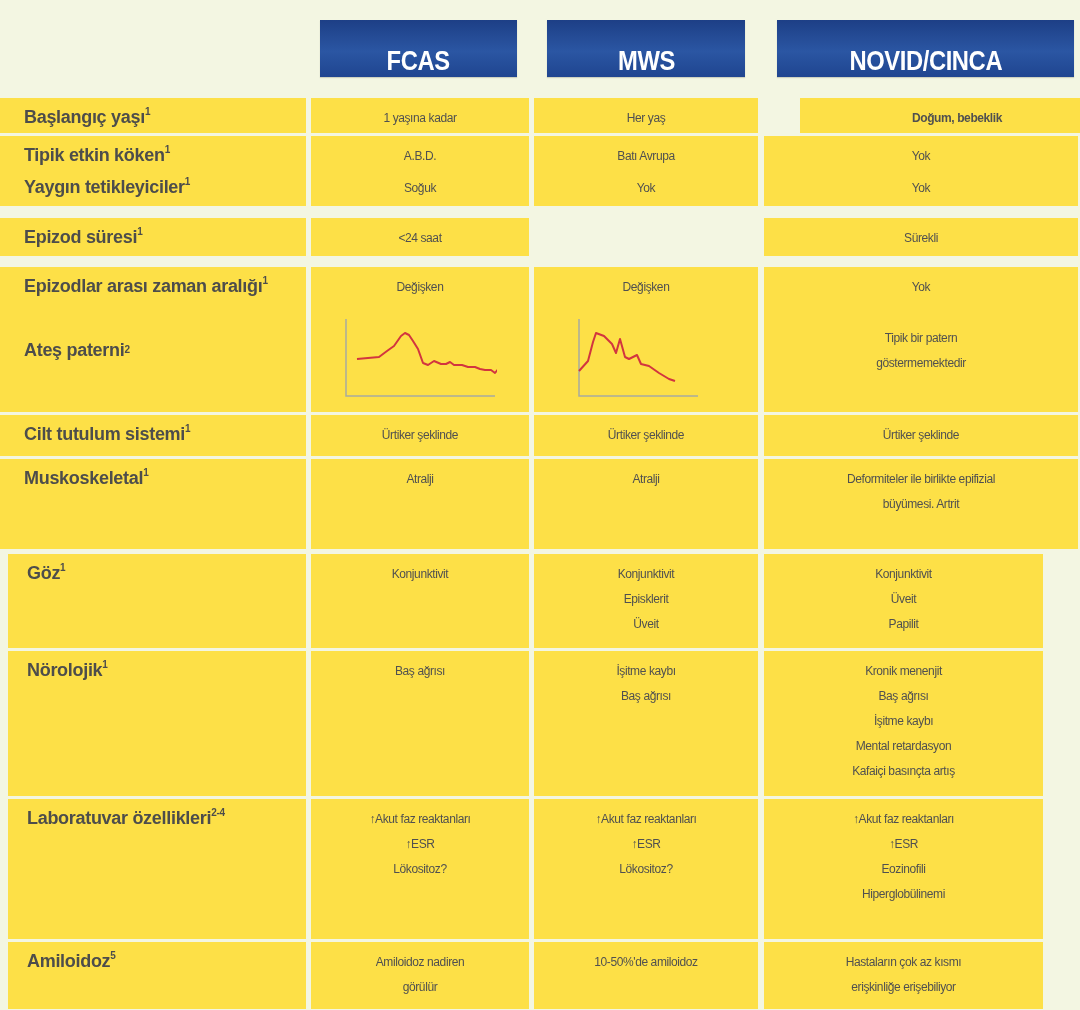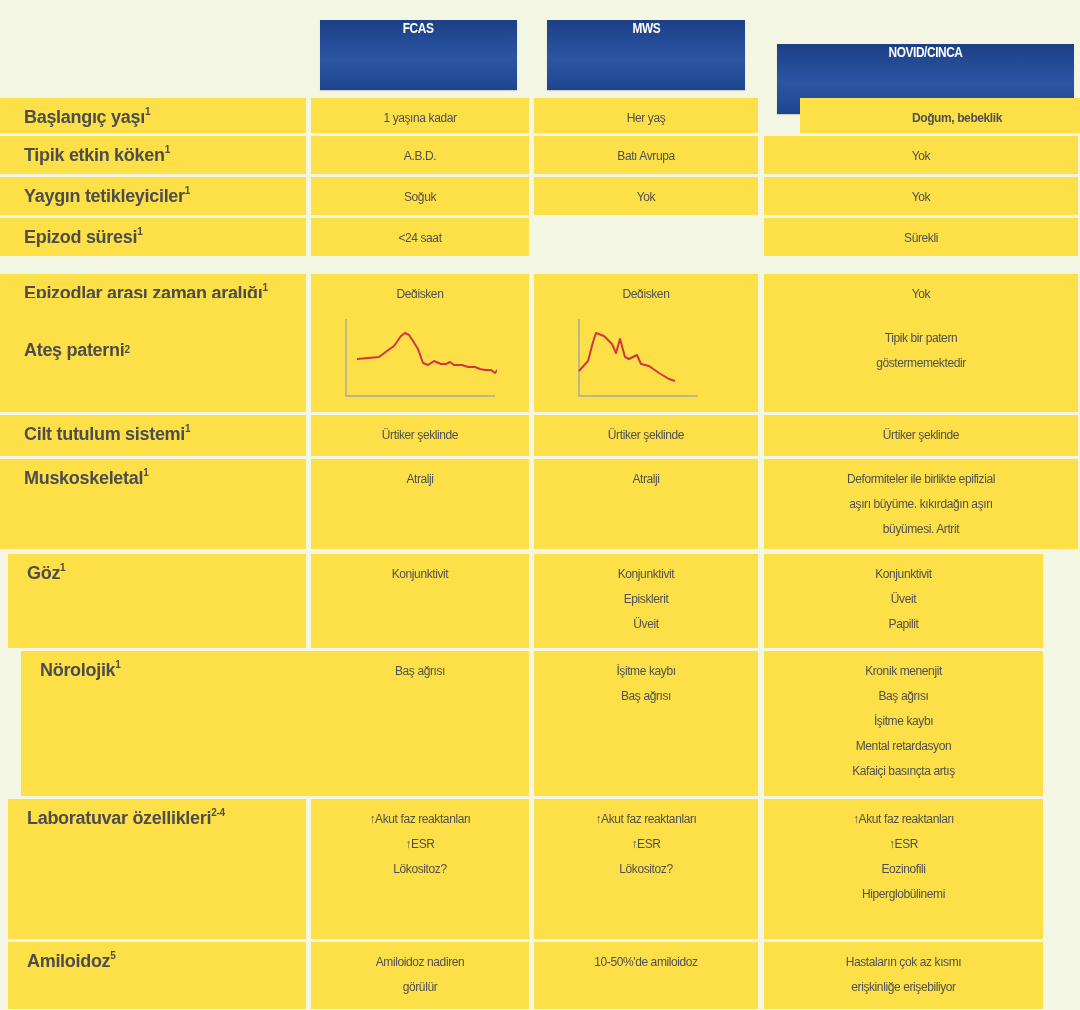--- a/index.html
+++ b/index.html
@@ -12,10 +12,10 @@
   }
   .header-row { position:absolute; top:20px; left:0; width:1080px; height:57px; }
   .hdr {
-    position:absolute; top:0; height:70px;
+    position:absolute; top:0; height:57px;
     background:linear-gradient(180deg,#1d3f86 0%,#2b56a3 55%,#1f4590 100%);
-    color:#ffffff; font-weight:bold; font-size:14px;
-    display:flex; align-items:flex-start; justify-content:center;
+    color:#ffffff; font-weight:bold; font-size:28px;
+    display:flex; align-items:flex-end; justify-content:center;
     letter-spacing:-0.5px;
     box-shadow:0 1px 1px rgba(0,0,0,0.15);
     transform:scaleX(0.82);

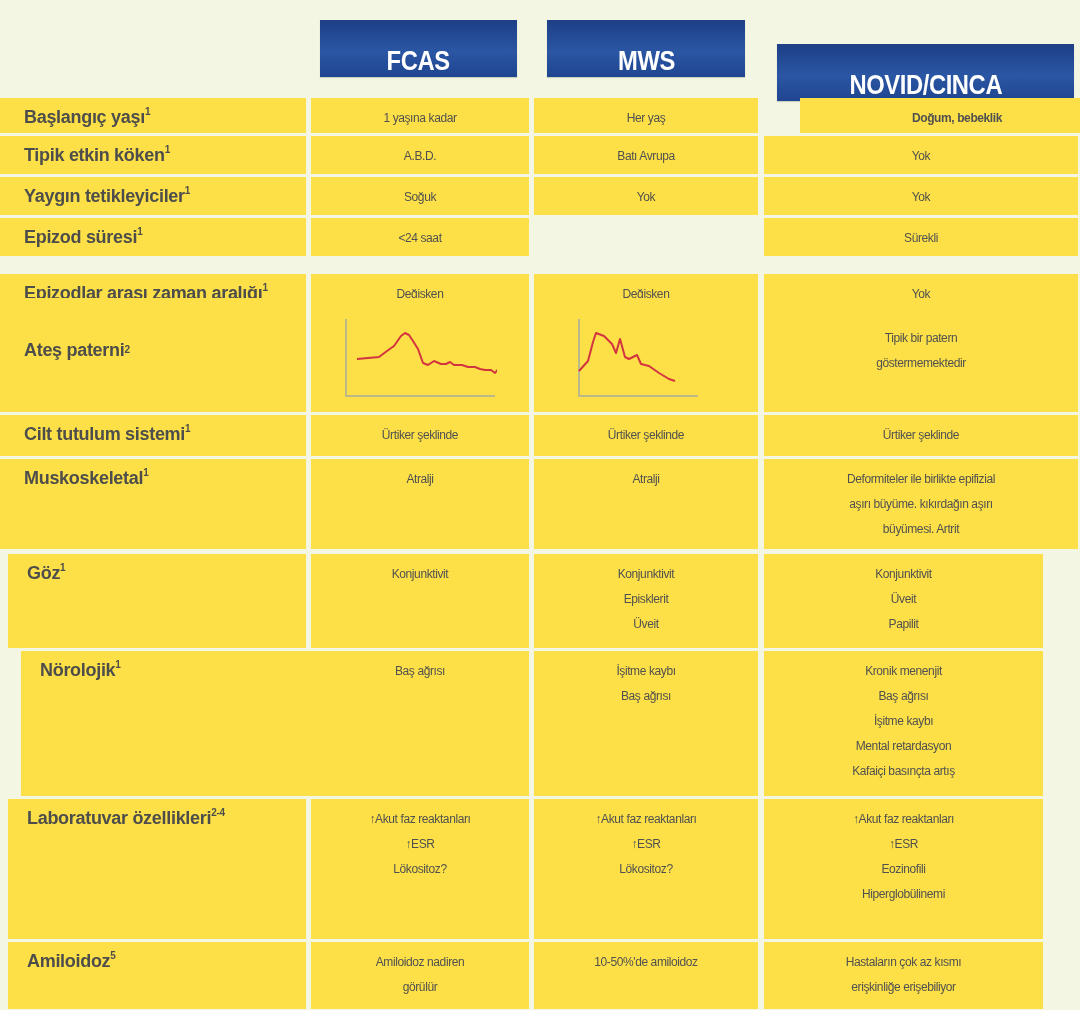--- a/index.html
+++ b/index.html
@@ -54,7 +54,7 @@
   <div class="hdr" style="left:547px; width:198px; transform:none;">
       <span style="transform:scaleX(0.85);">MWS</span>
     </div>
-  <div class="hdr" style="left:777px; width:297px; transform:none;margin-top:24px;">
+  <div class="hdr" style="left:777px; width:297px; transform:none;">
       <span style="transform:scaleX(0.85);">NOVID/CINCA</span>
     </div>
 </div>

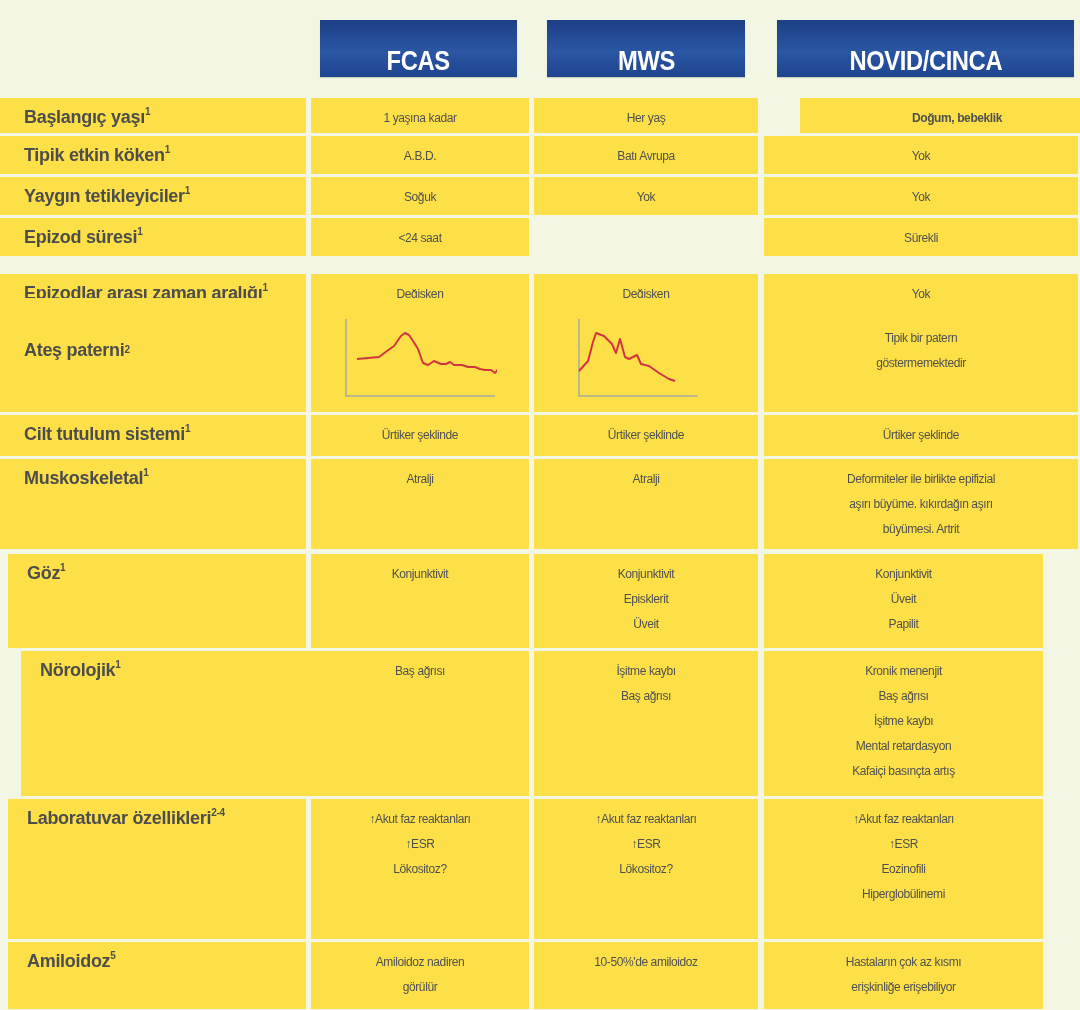--- a/index.html
+++ b/index.html
@@ -84,7 +84,7 @@
         <span class="line">Yok</span>
       </div>
     </div>
-    <div class="row" style="top: 177px; height: 38px; width: 1080px;">
+    <div class="row" style="top: 168px; height: 38px; width: 1080px;">
       <div class="cell label" style="left: 0px; width: 306px;"><span>Yaygın tetikleyiciler</span><sup>1</sup></div>
       <div class="cell val" style="left: 311px; width: 218px;">
         <span class="line">Soğuk</span>

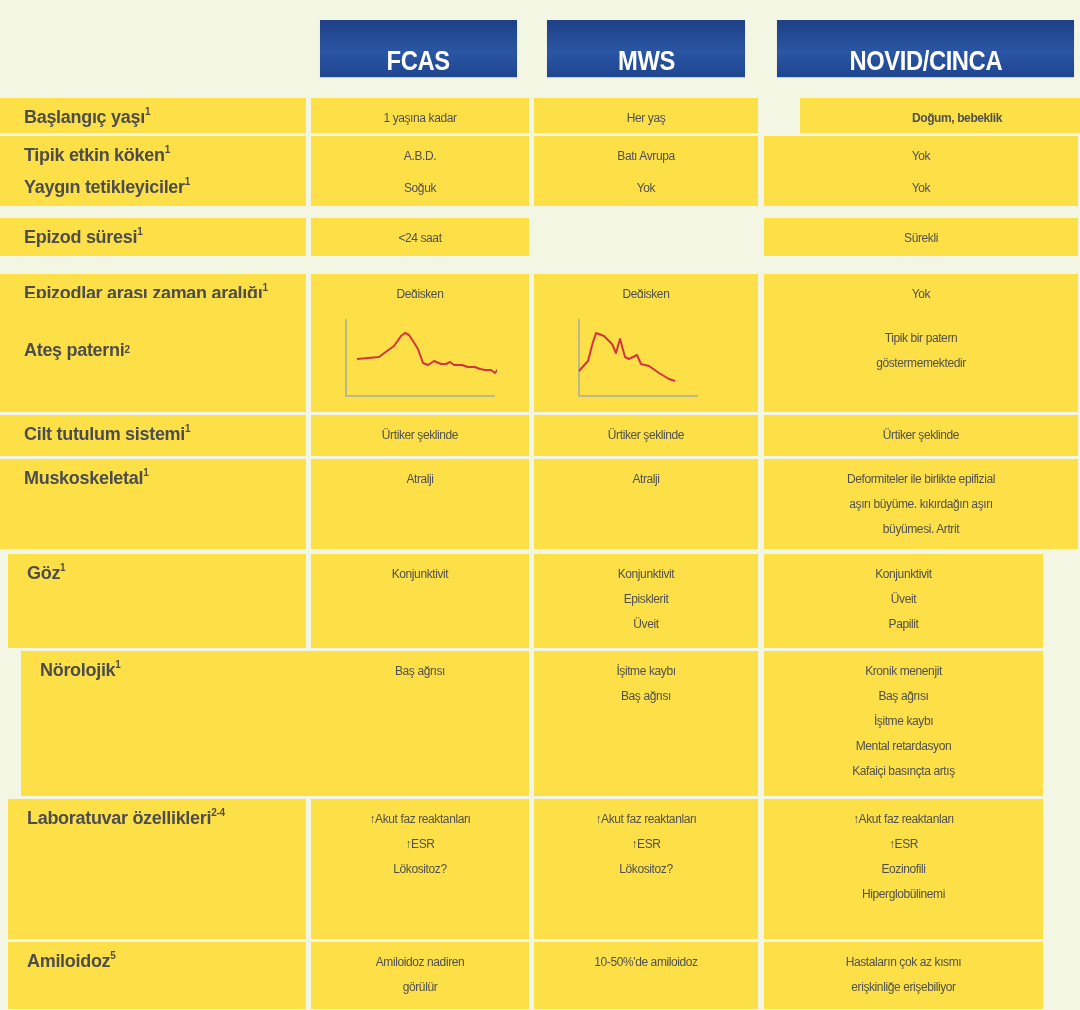--- a/index.html
+++ b/index.html
@@ -105,7 +105,7 @@
         <span class="line">Sürekli</span>
       </div>
     </div>
-    <div class="row" style="top: 274px; height: 36px; width: 1000px;">
+    <div class="row" style="top: 267px; height: 36px; width: 1000px;">
       <div class="cell label" style="left: 0px; width: 306px;"><span>Epizodlar arası zaman aralığı</span><sup>1</sup></div>
       <div class="cell val" style="left: 311px; width: 218px;">
         <span class="line">Değişken</span>

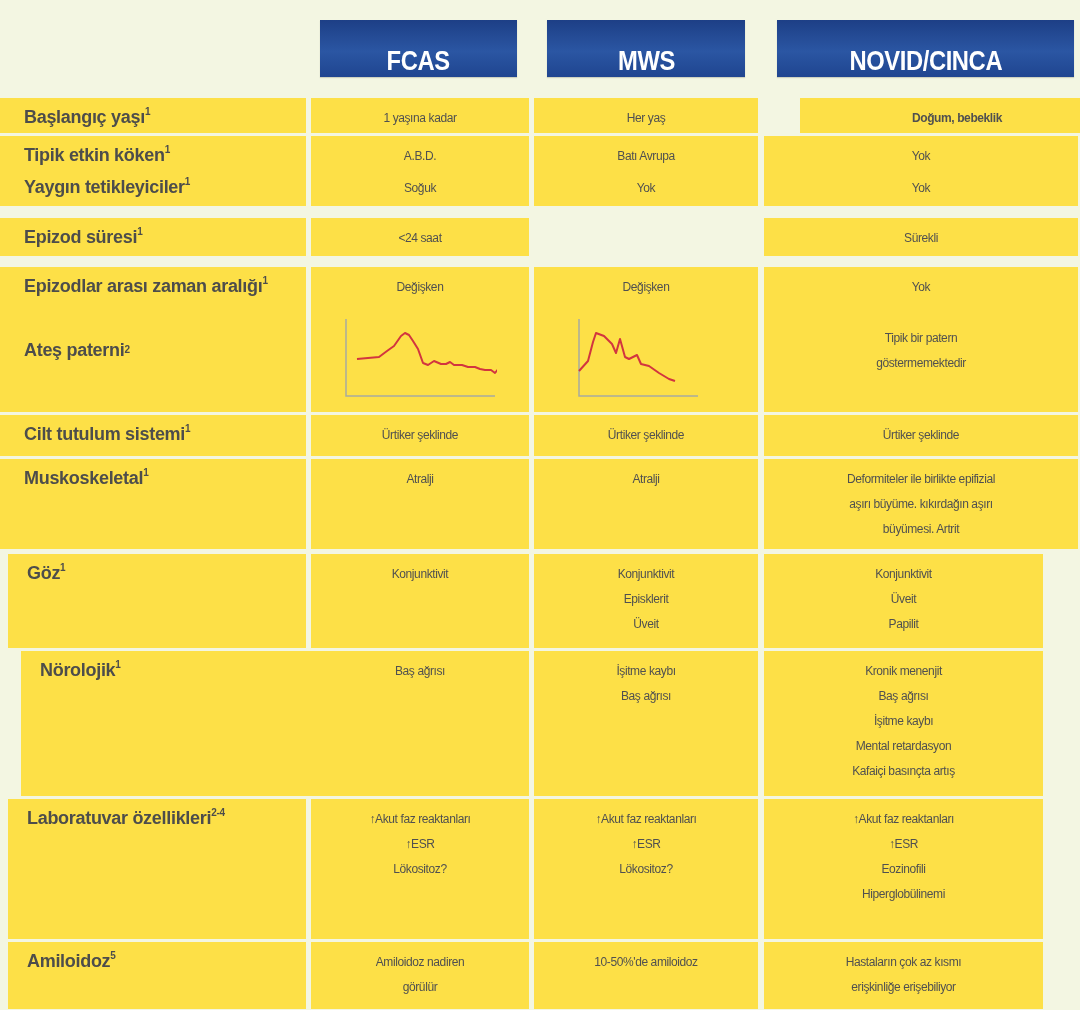--- a/index.html
+++ b/index.html
@@ -161,7 +161,6 @@
       </div>
       <div class="cell val" style="left: 764px; width: 314px;">
         <span class="line">Deformiteler ile birlikte epifizial</span>
-        <span class="line">aşırı büyüme. kıkırdağın aşırı</span>
         <span class="line">büyümesi. Artrit</span>
       </div>
     </div>

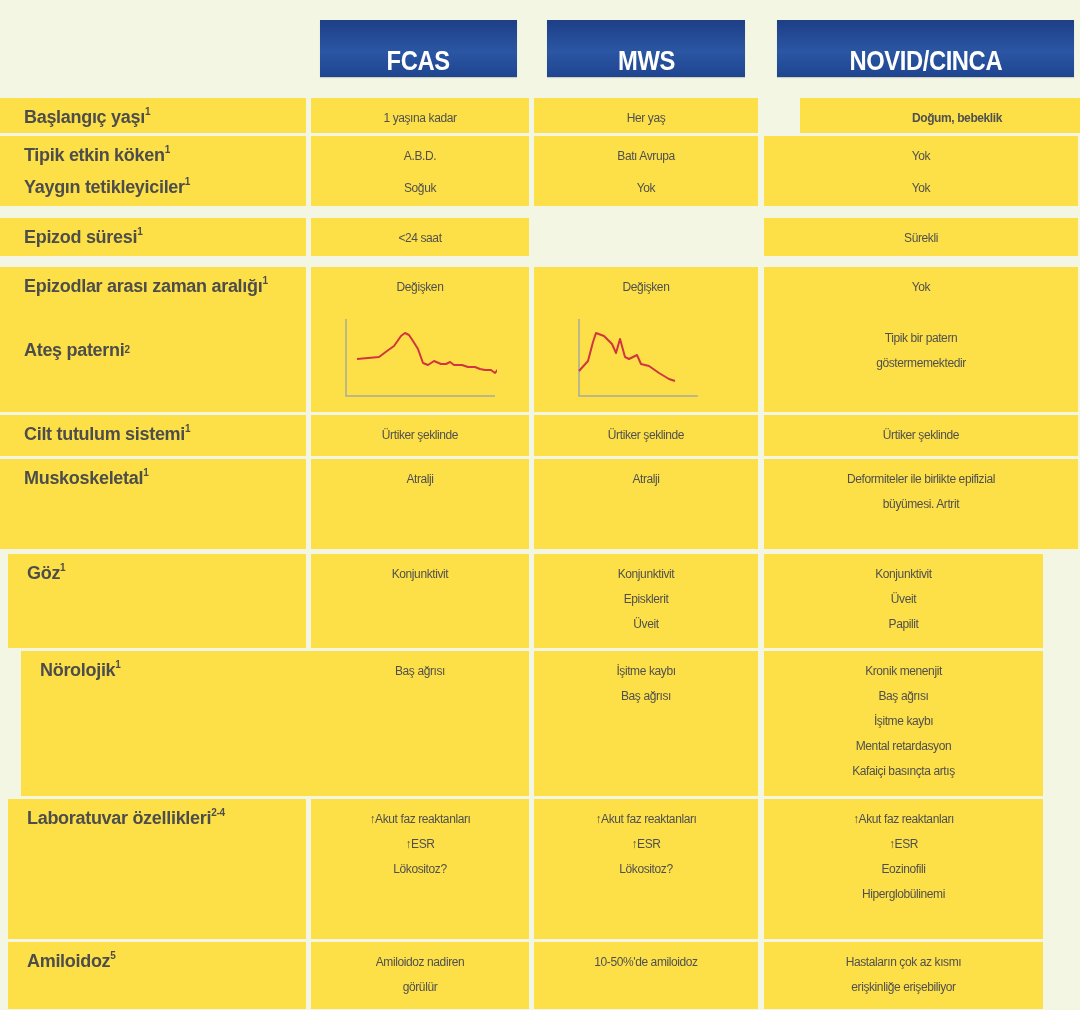--- a/index.html
+++ b/index.html
@@ -181,7 +181,7 @@
       </div>
     </div>
     <div class="row" style="top: 651px; height: 145px; width: 1080px;">
-      <div class="cell label" style="left: 21px; width: 298px; padding-left: 19px;"><span>Nörolojik</span><sup>1</sup></div>
+      <div class="cell label" style="left: 8px; width: 298px; padding-left: 19px;"><span>Nörolojik</span><sup>1</sup></div>
       <div class="cell val" style="left: 311px; width: 218px;">
         <span class="line">Baş ağrısı</span>
       </div>

